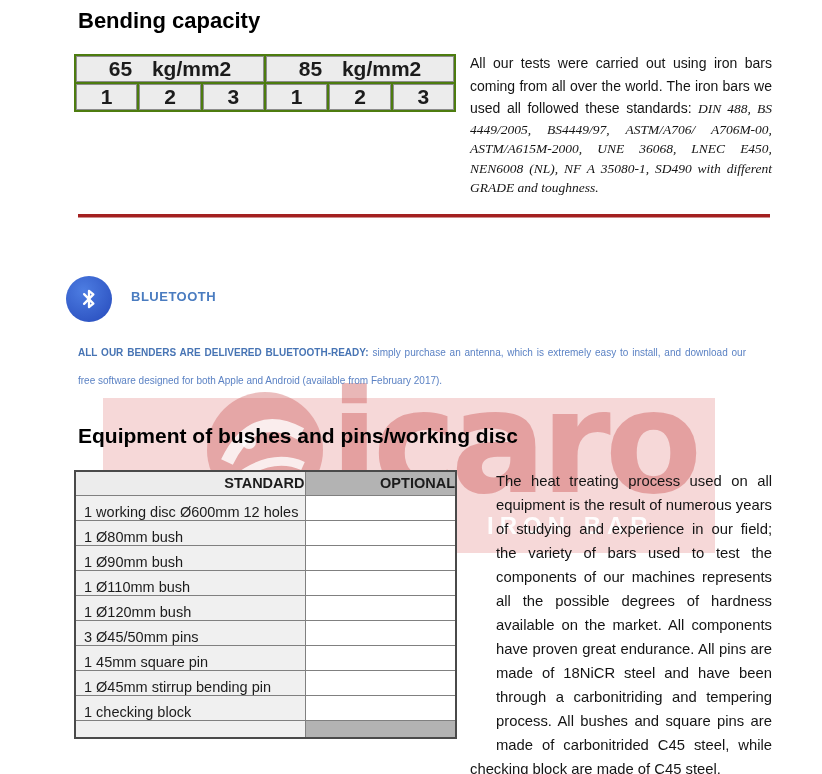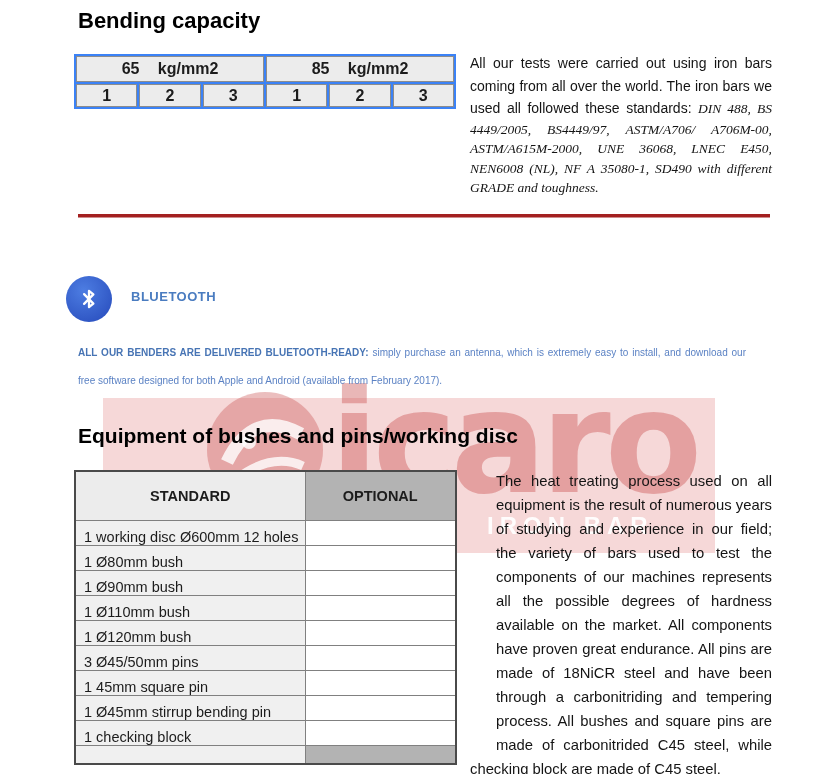--- a/index.html
+++ b/index.html
@@ -27,8 +27,8 @@
   h1.doc-h { font-size:22px; font-weight:bold; color:#000; letter-spacing:0; }
   
   table.bend {
-    border-collapse:separate; border-spacing:2px; background:#3b82f6;
-    font-size:16px;
+    border-collapse:separate; border-spacing:2px; background:#4d7c0f;
+    font-size:21px;
   }
   table.bend td, table.bend th {
     border:1px solid #8c8c8c; background:#ececec; text-align:center;

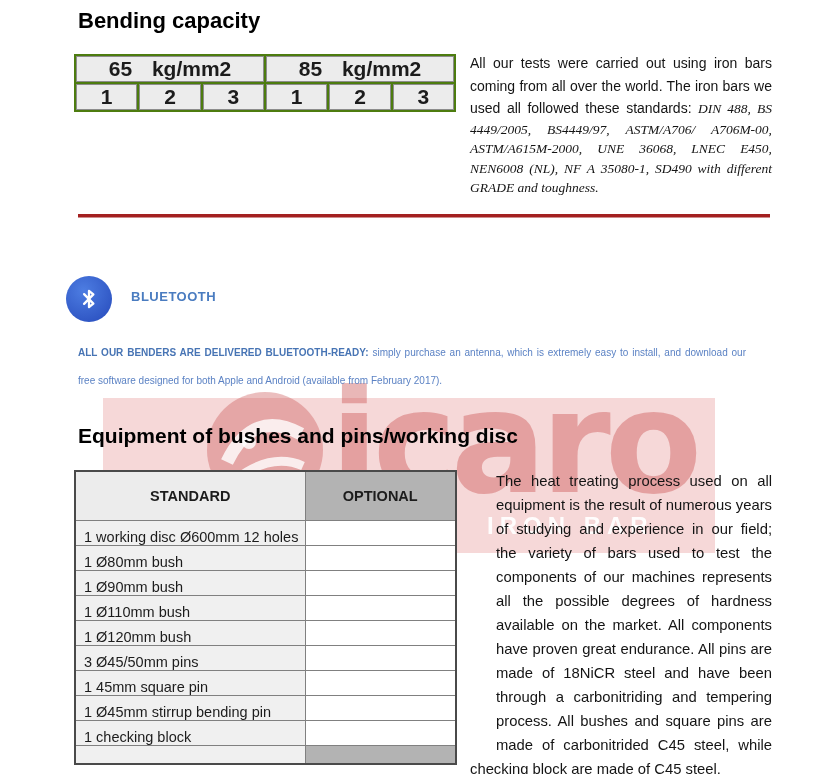--- a/index.html
+++ b/index.html
@@ -61,7 +61,7 @@
     border:2px solid #4a4a4a; background:#ffffff;
   }
   table.equip th, table.equip td { border:1px solid #808080; height:21px; padding:8px 4px 0 8px; }
-  table.equip th { height:24px; text-align:center; font-weight:bold; padding:16px; }
+  table.equip th { height:24px; text-align:right; font-weight:bold; padding:0; }
   th.std-h { background:#ececec; width:230px; }
   th.opt-h { background:#b3b3b3; width:151px; }
   td.std-c { background:#f0f0f0; white-space:nowrap; overflow:hidden; }

